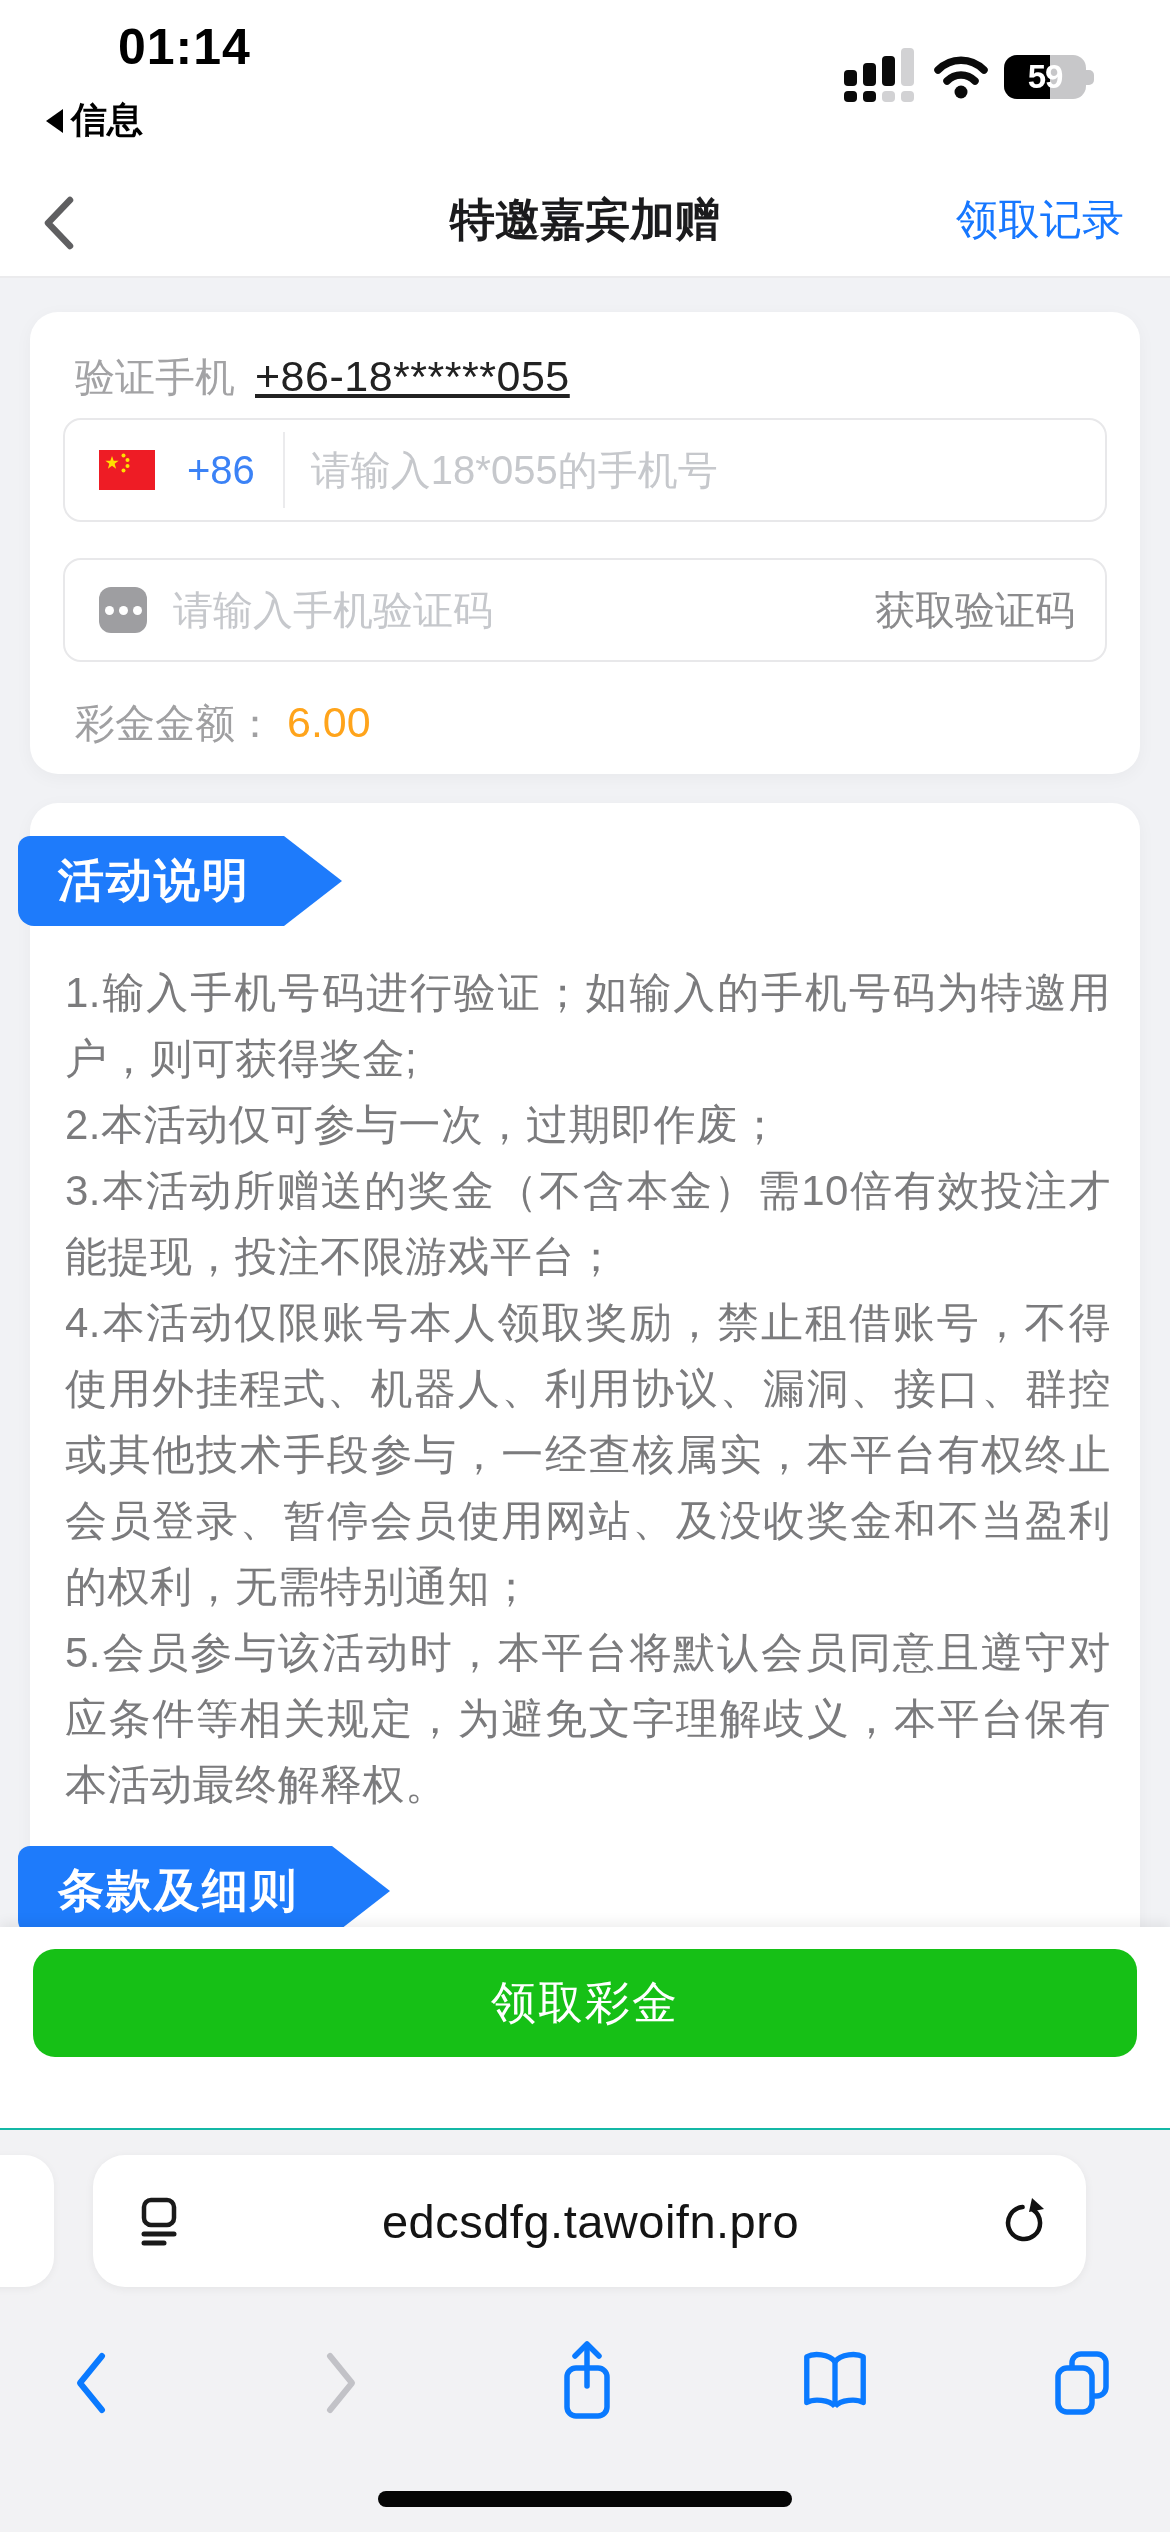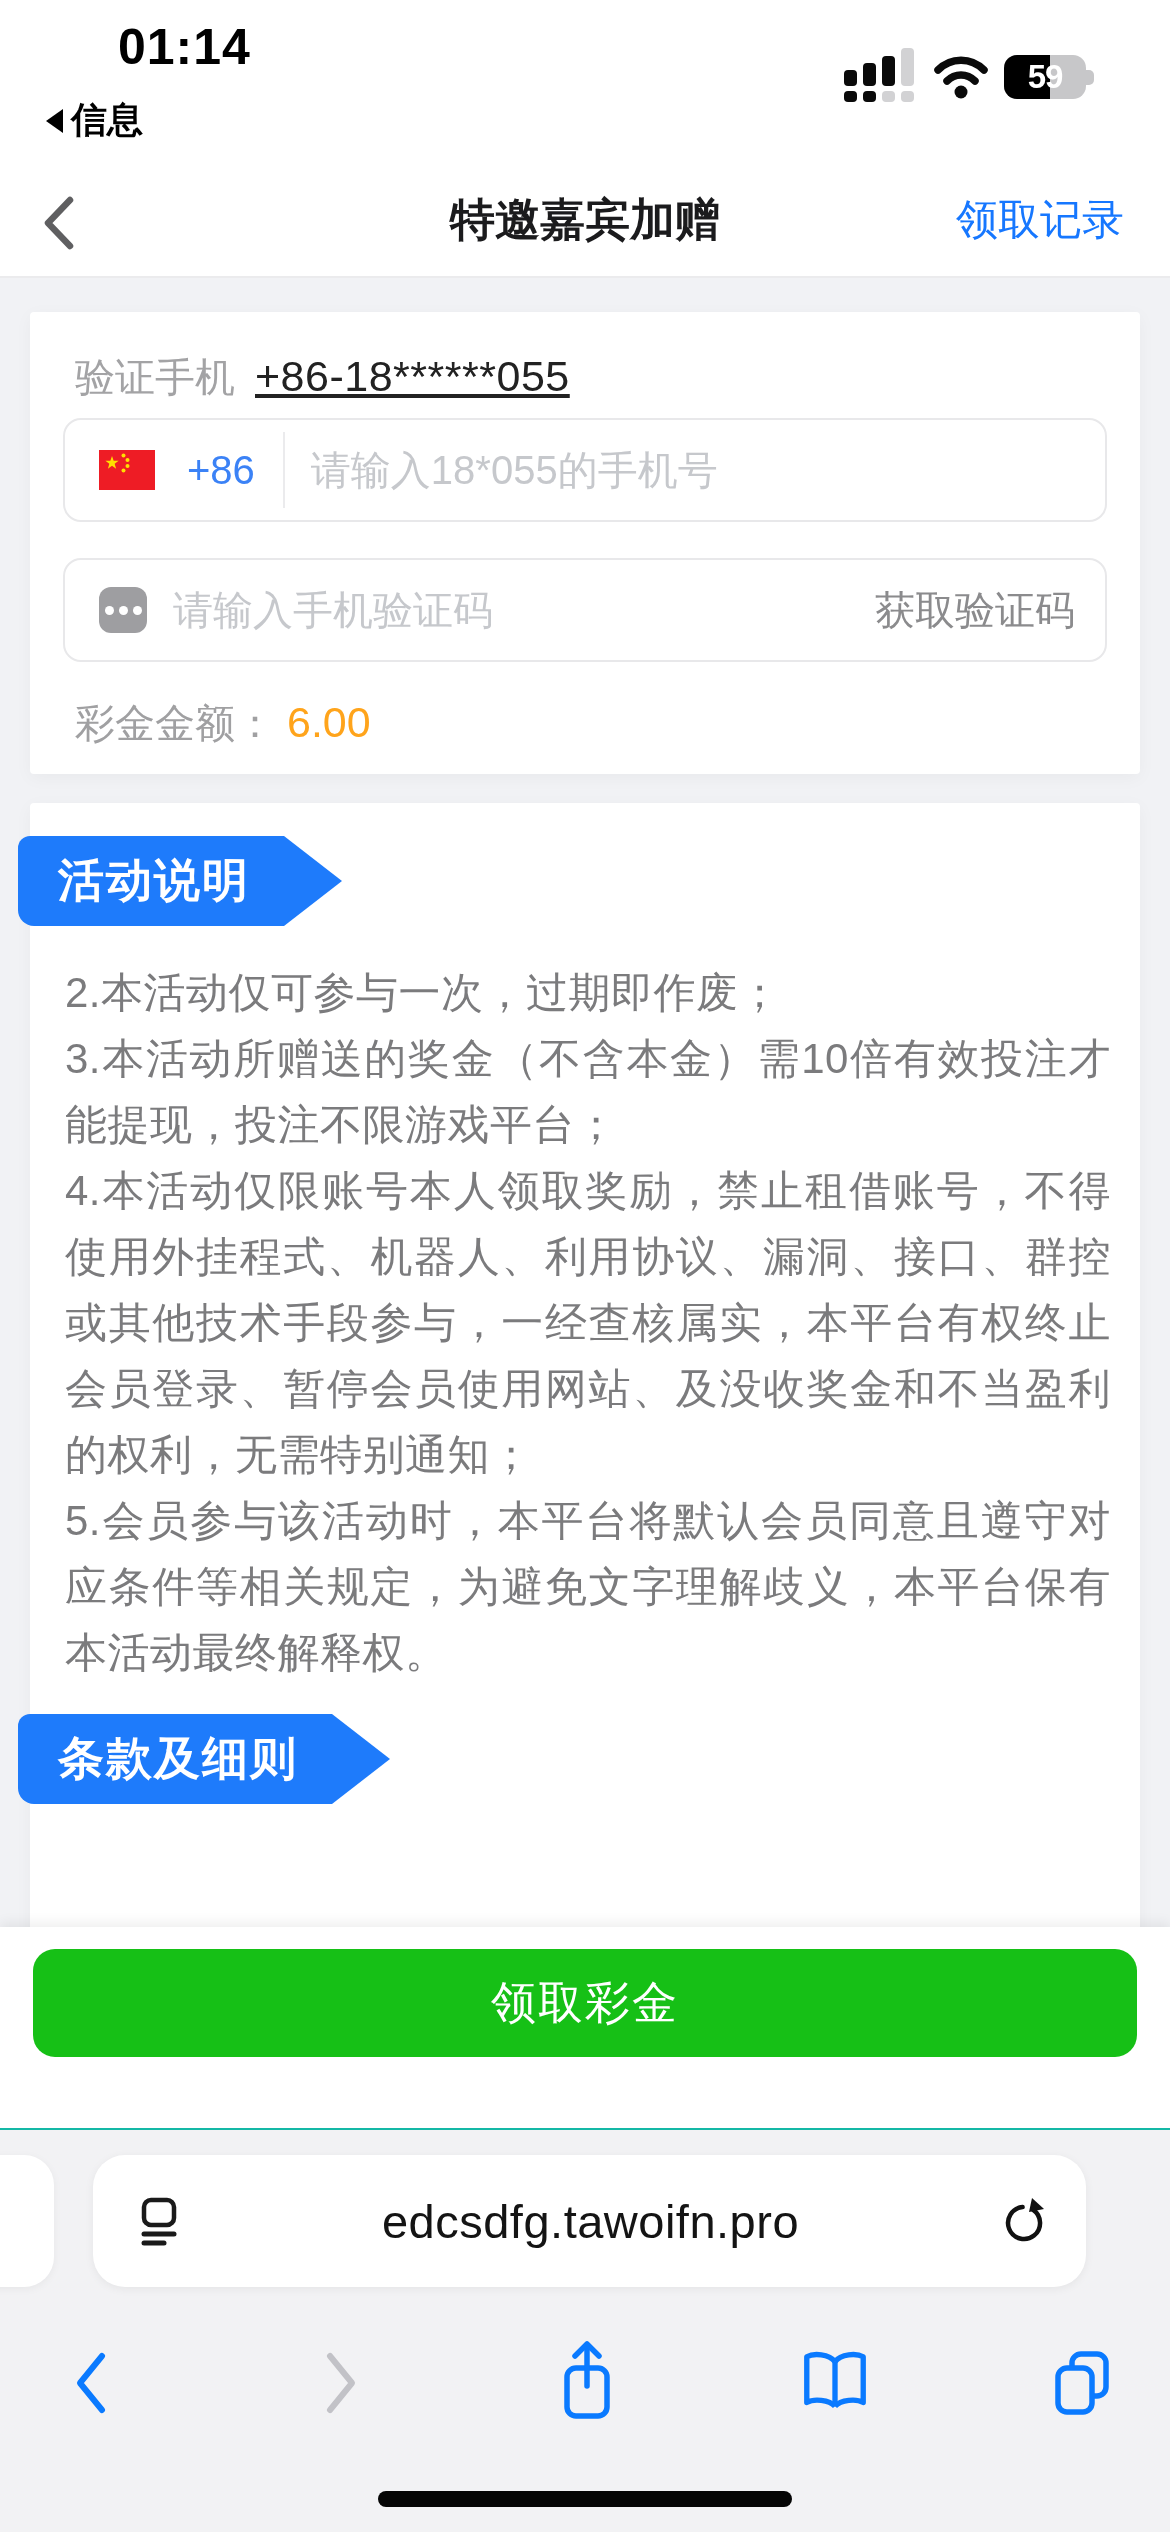--- a/index.html
+++ b/index.html
@@ -33,7 +33,7 @@
   .nav-link { position:absolute; right:46px; top:0; height:100px; display:flex; align-items:center; font-size:42px; color:#1677ff; }
   
   .content { position:absolute; left:0; top:278px; width:1170px; height:1850px; background:#f1f2f5; }
-  .card { position:absolute; left:30px; width:1110px; background:#fff; border-radius:4px; box-shadow:0 4px 18px rgba(0,0,0,0.04); }
+  .card { position:absolute; left:30px; width:1110px; background:#fff; border-radius:28px; box-shadow:0 4px 18px rgba(0,0,0,0.04); }
   .card1 { top:34px; height:462px; }
   .vrow { position:absolute; left:45px; top:38px; display:flex; align-items:baseline; }
   .vrow .k { font-size:40px; color:#a3a3a5; }

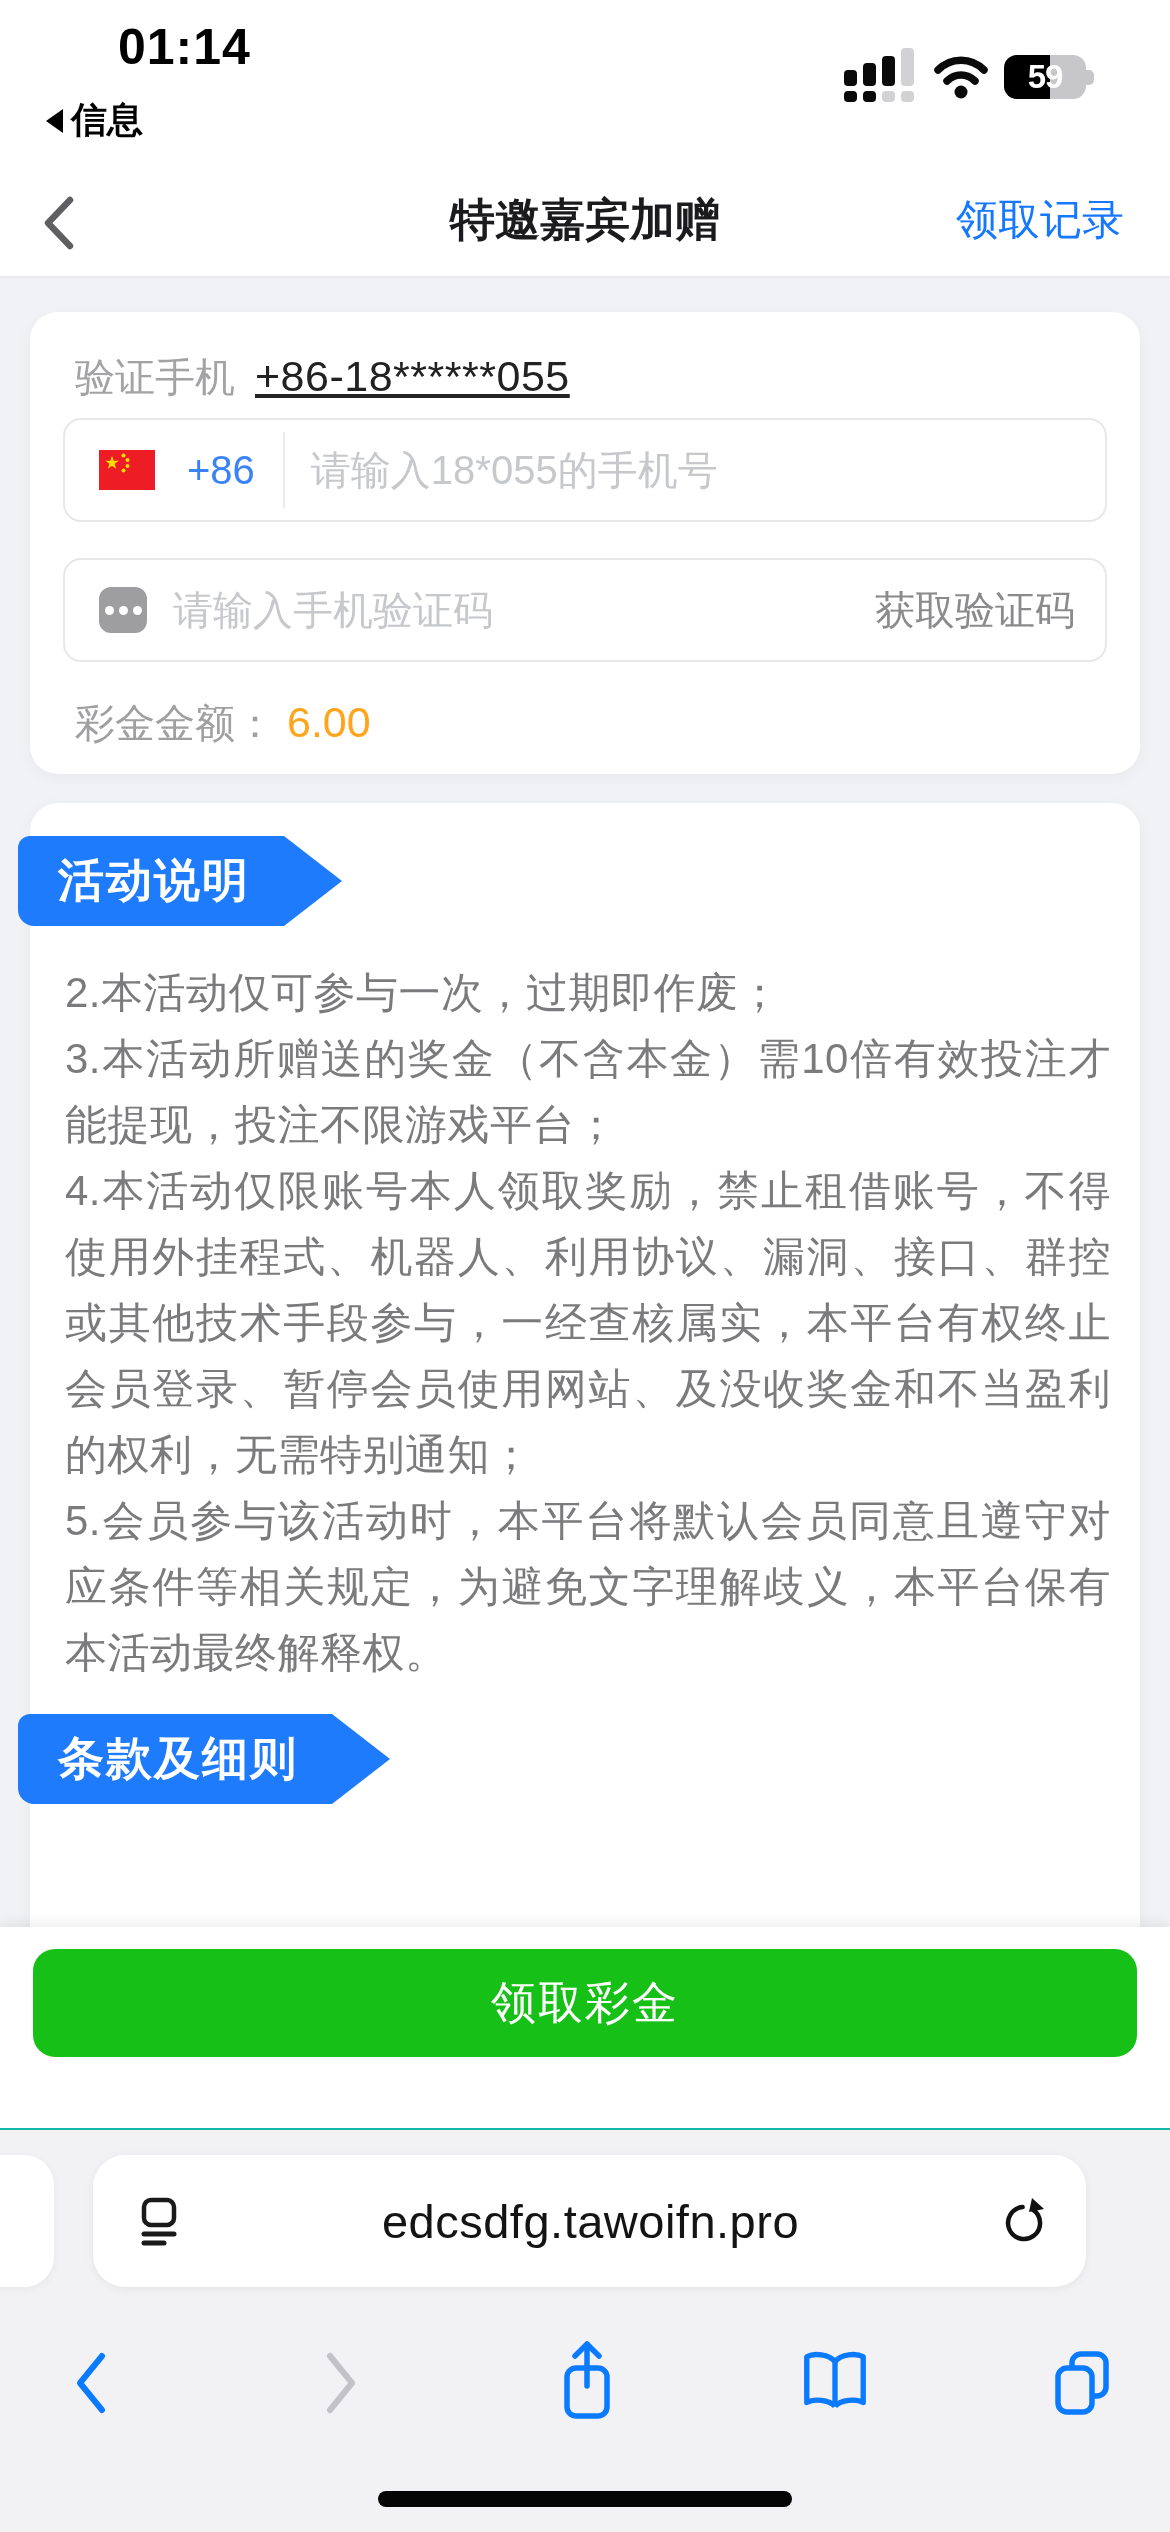--- a/index.html
+++ b/index.html
@@ -174,6 +174,7 @@
     <div class="card card2">
       <div class="ribbon">活动说明</div>
       <div class="rules">
+        <p>1.输入手机号码进行验证；如输入的手机号码为特邀用户，则可获得奖金;</p>
         <p>2.本活动仅可参与一次，过期即作废；</p>
         <p>3.本活动所赠送的奖金（不含本金）需10倍有效投注才能提现，投注不限游戏平台；</p>
         <p>4.本活动仅限账号本人领取奖励，禁止租借账号，不得使用外挂程式、机器人、利用协议、漏洞、接口、群控或其他技术手段参与，一经查核属实，本平台有权终止会员登录、暂停会员使用网站、及没收奖金和不当盈利的权利，无需特别通知；</p>

